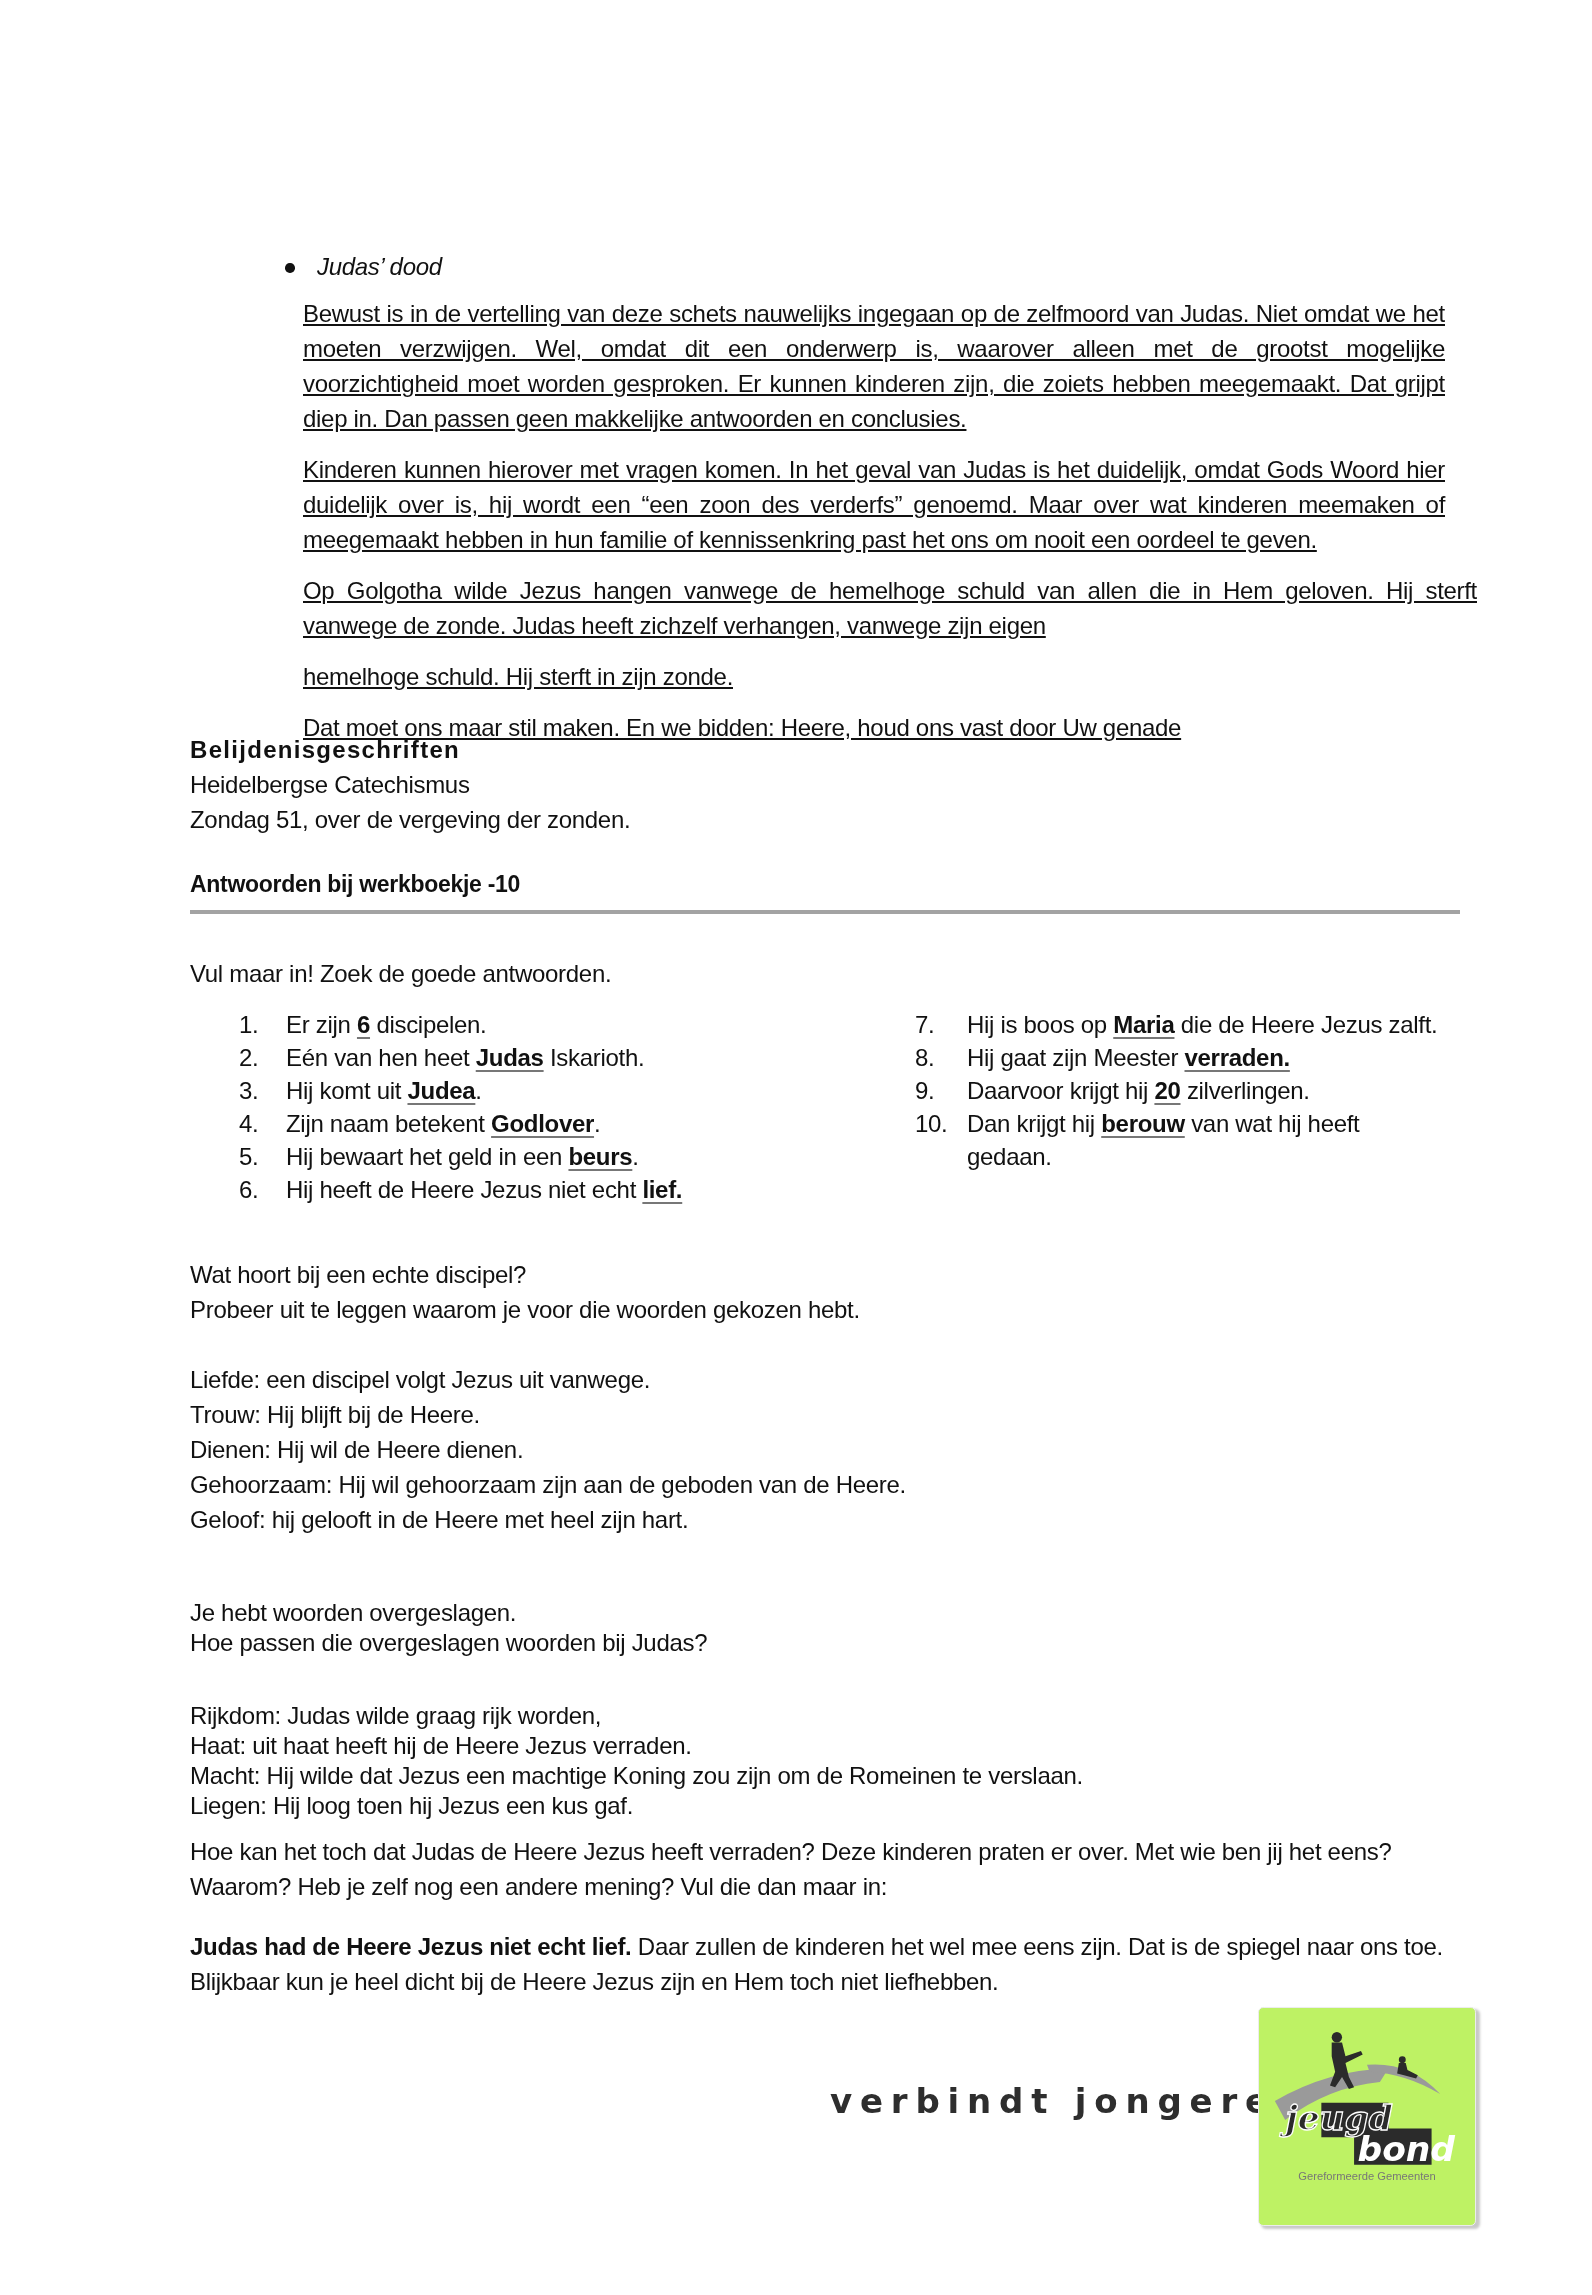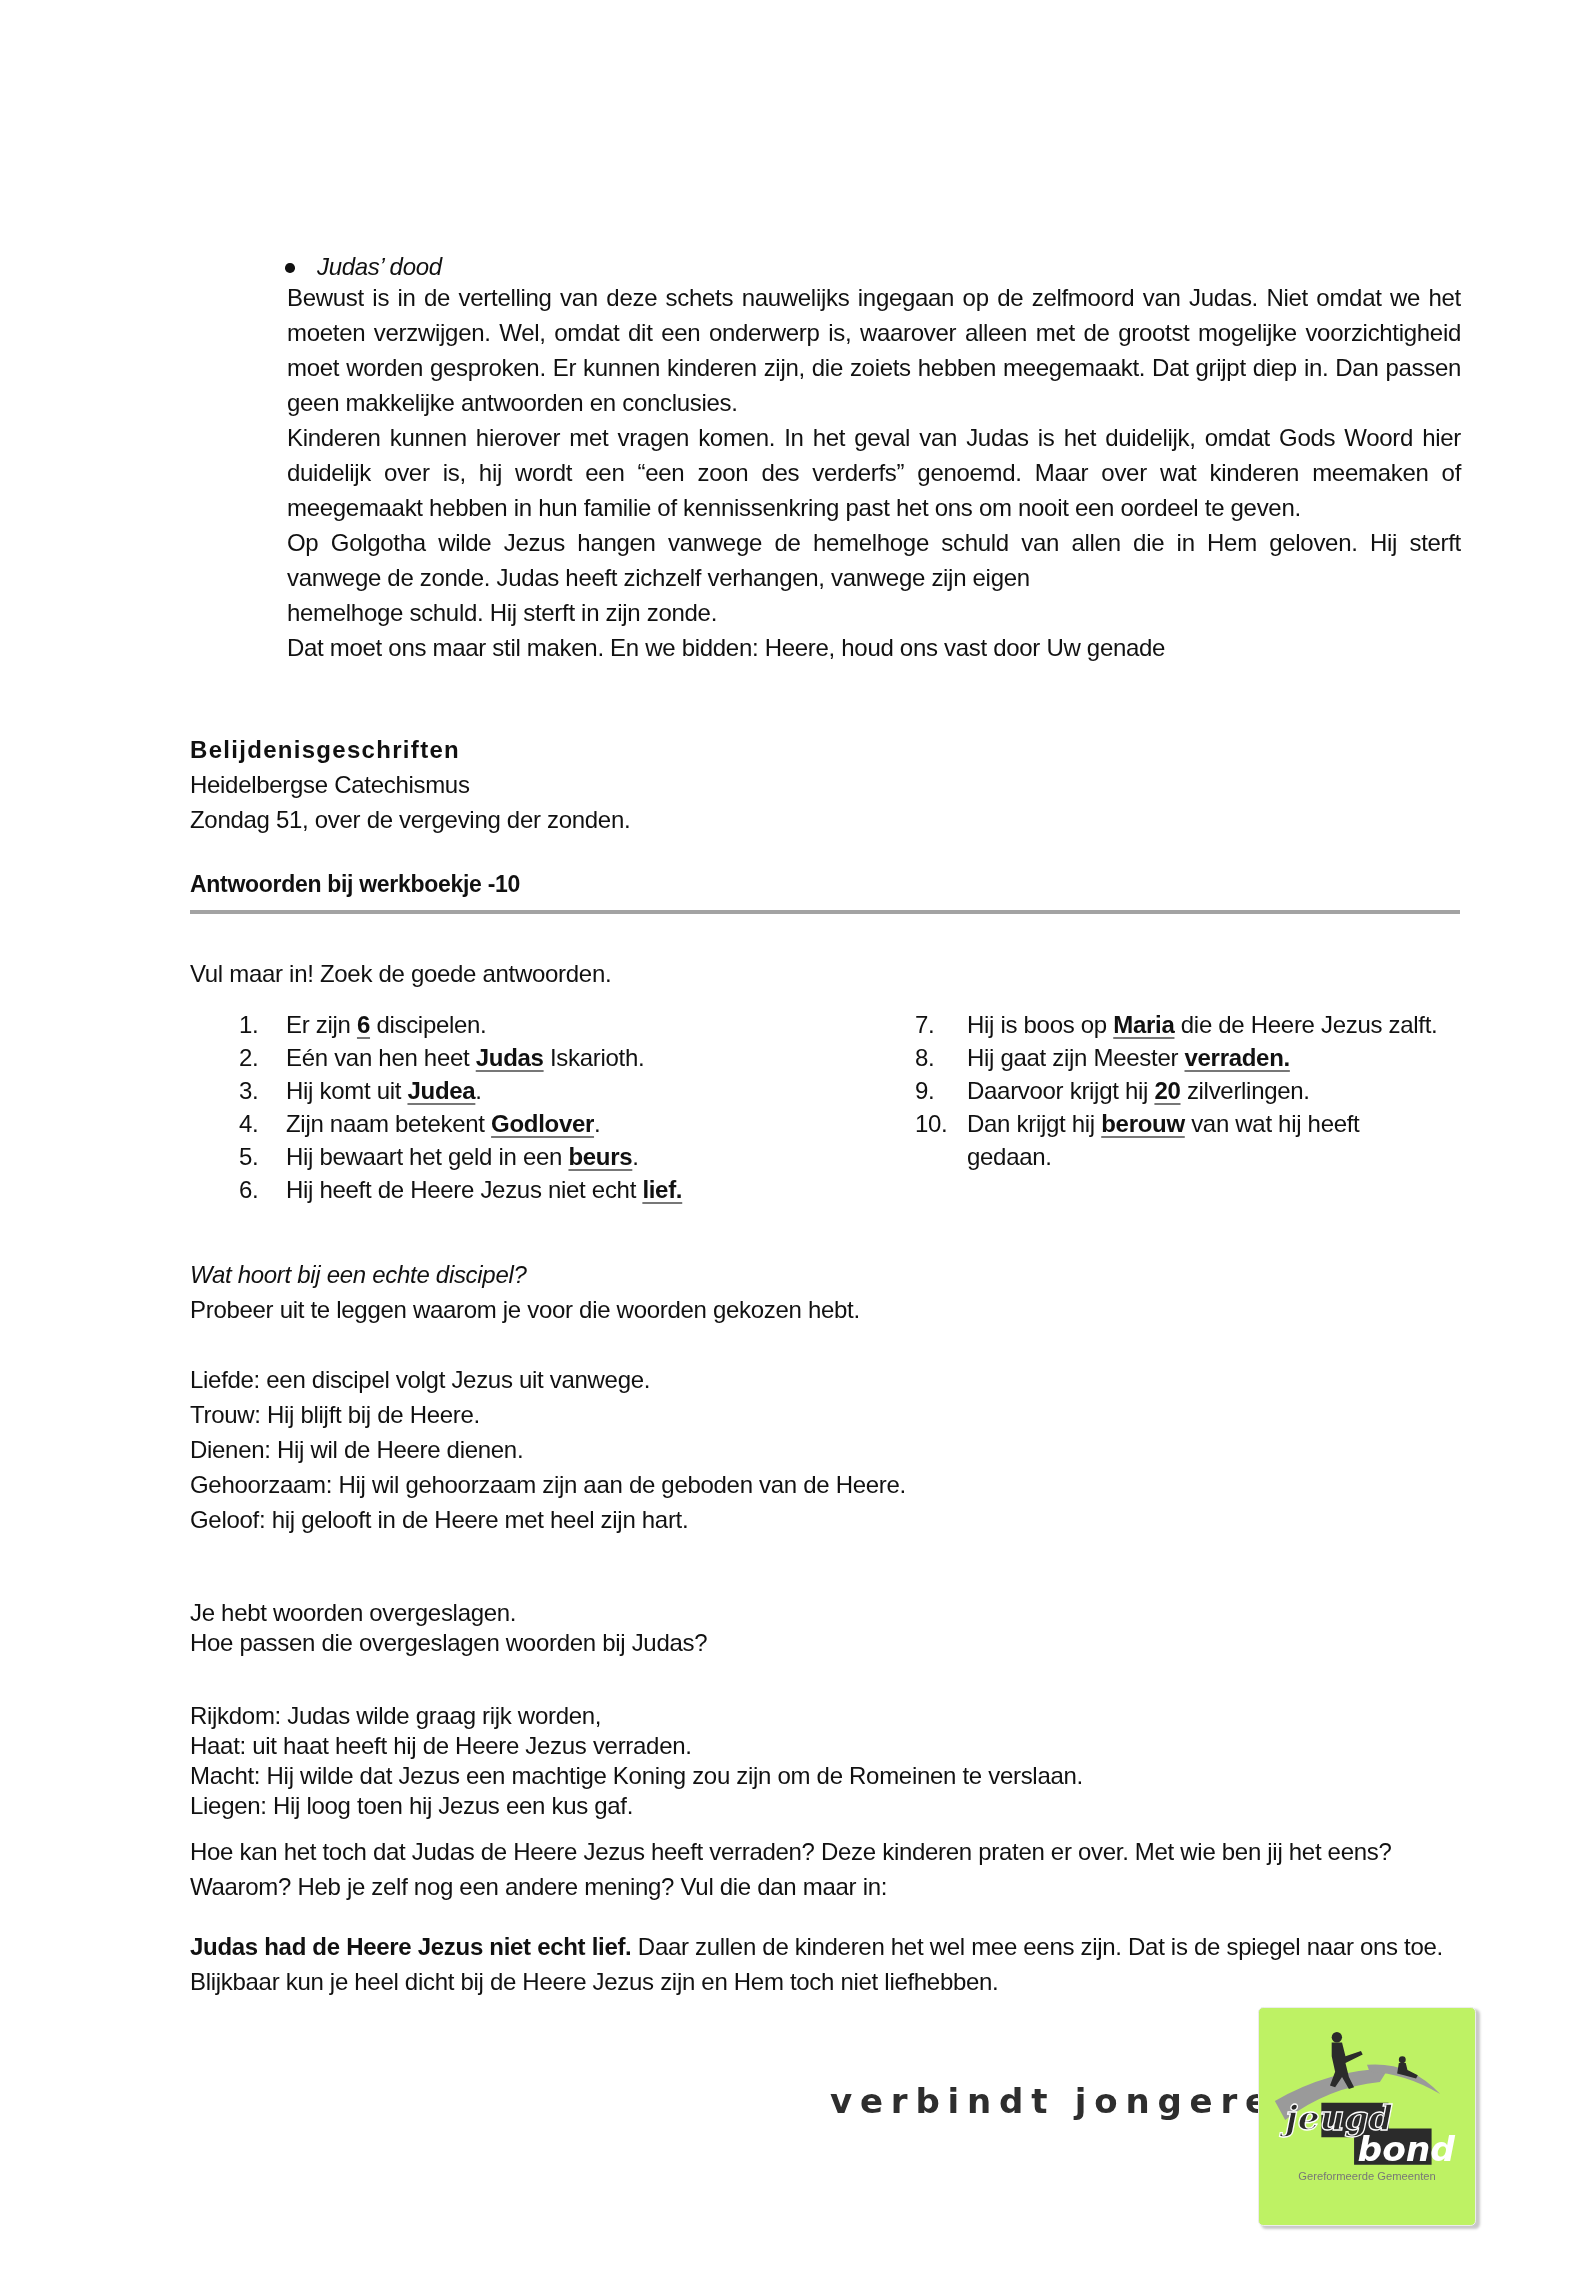--- a/index.html
+++ b/index.html
@@ -17,7 +17,7 @@
   #bullet-title { position: absolute; left: 32px; top: 0; font-style: italic; white-space: nowrap; }
 
   #dood-body { left: 287px; top: 280px; width: 1174px; }
-  #dood-body p { margin: 0; }
+  #dood-body p { margin: 16px; text-decoration: underline; }
   .just { text-align: justify; text-align-last: left; }
 
   

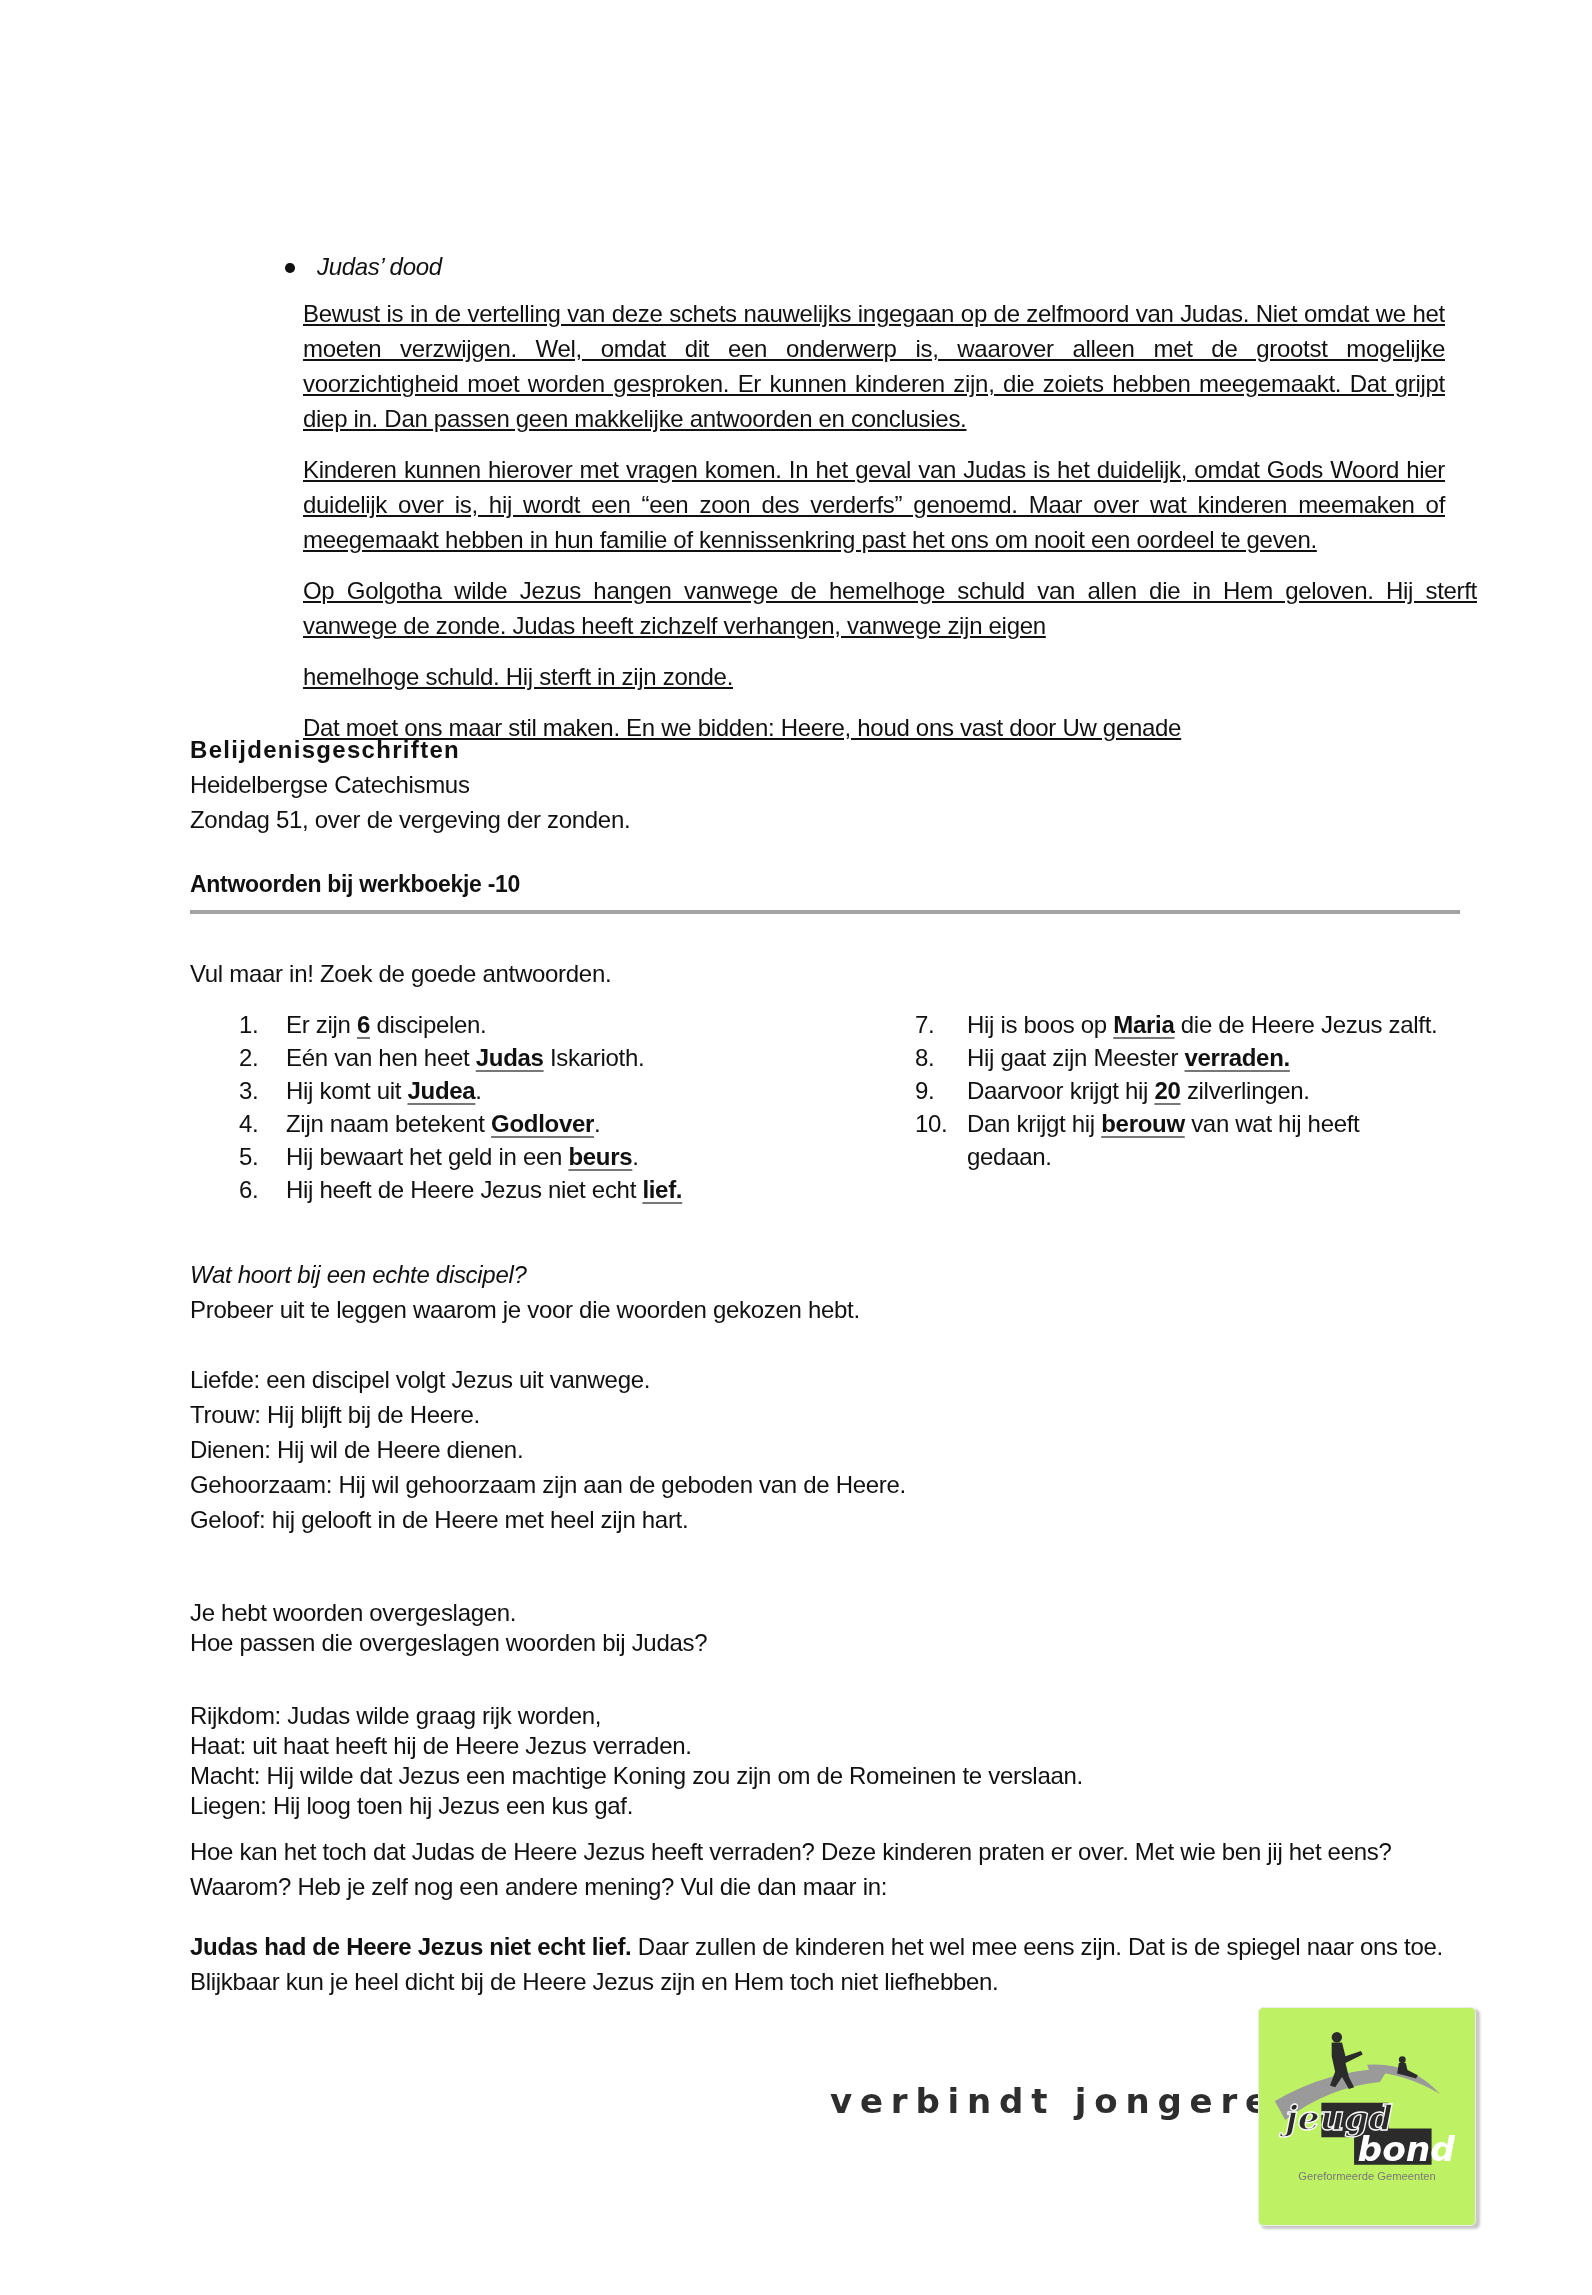--- a/index.html
+++ b/index.html
@@ -43,7 +43,7 @@
 
   #disc-block { left: 190px; top: 1257px; width: 1251px; }
   #disc-block p { margin: 0; }
-  .italic { font-style: italic; }
+  .italic { }
   .gap { height: 35px; }
 
   #skip-block { left: 190px; top: 1598px; width: 1251px; }

